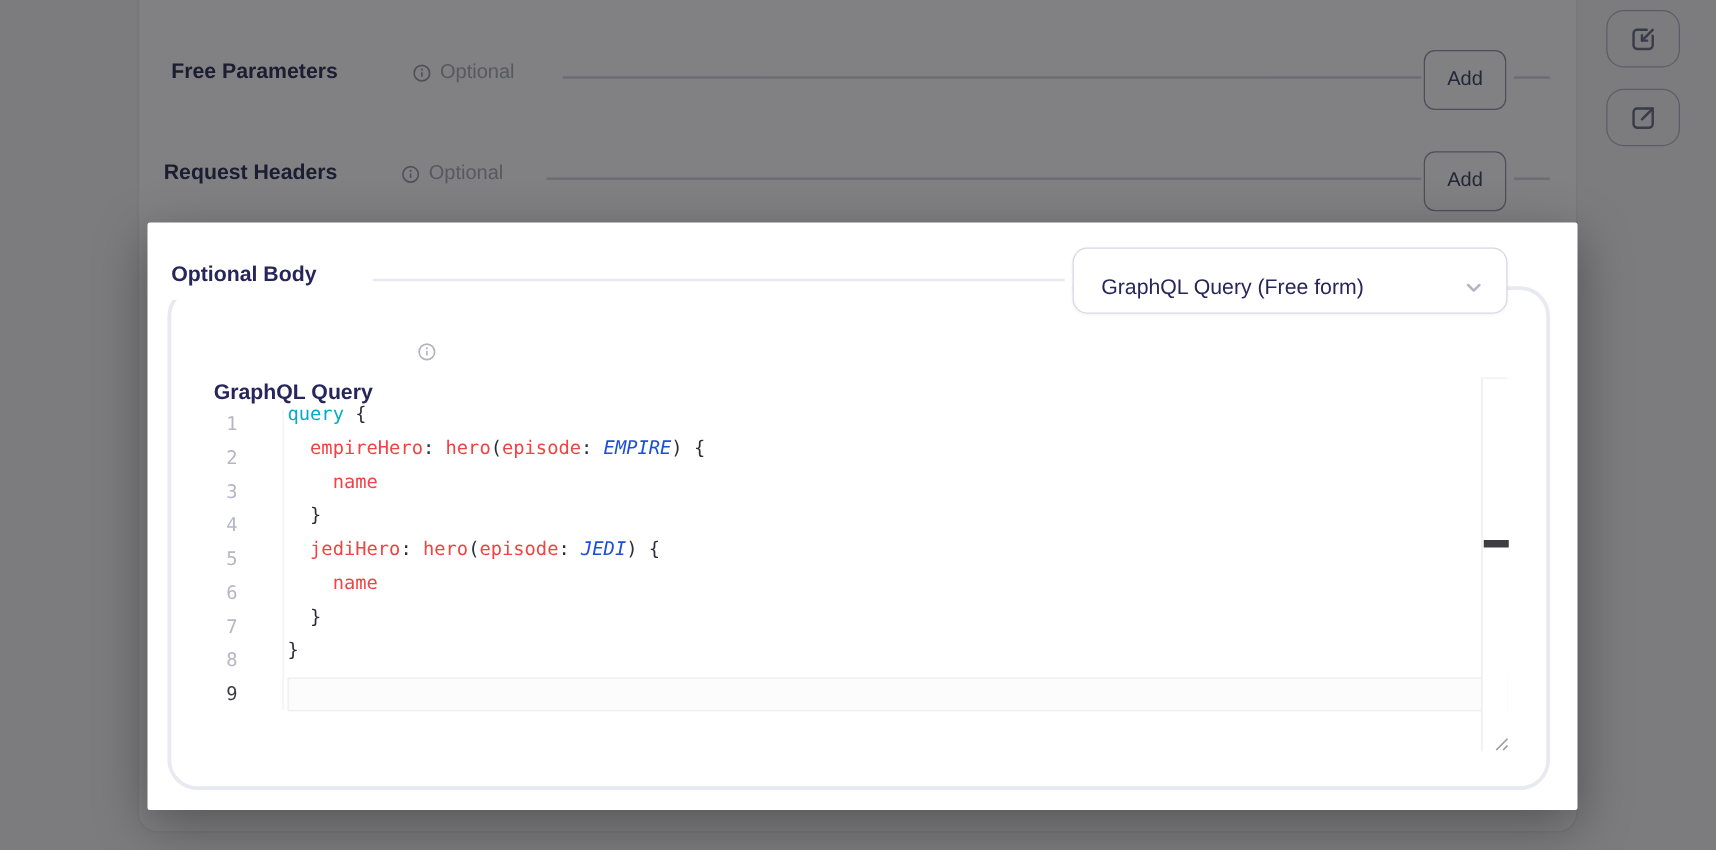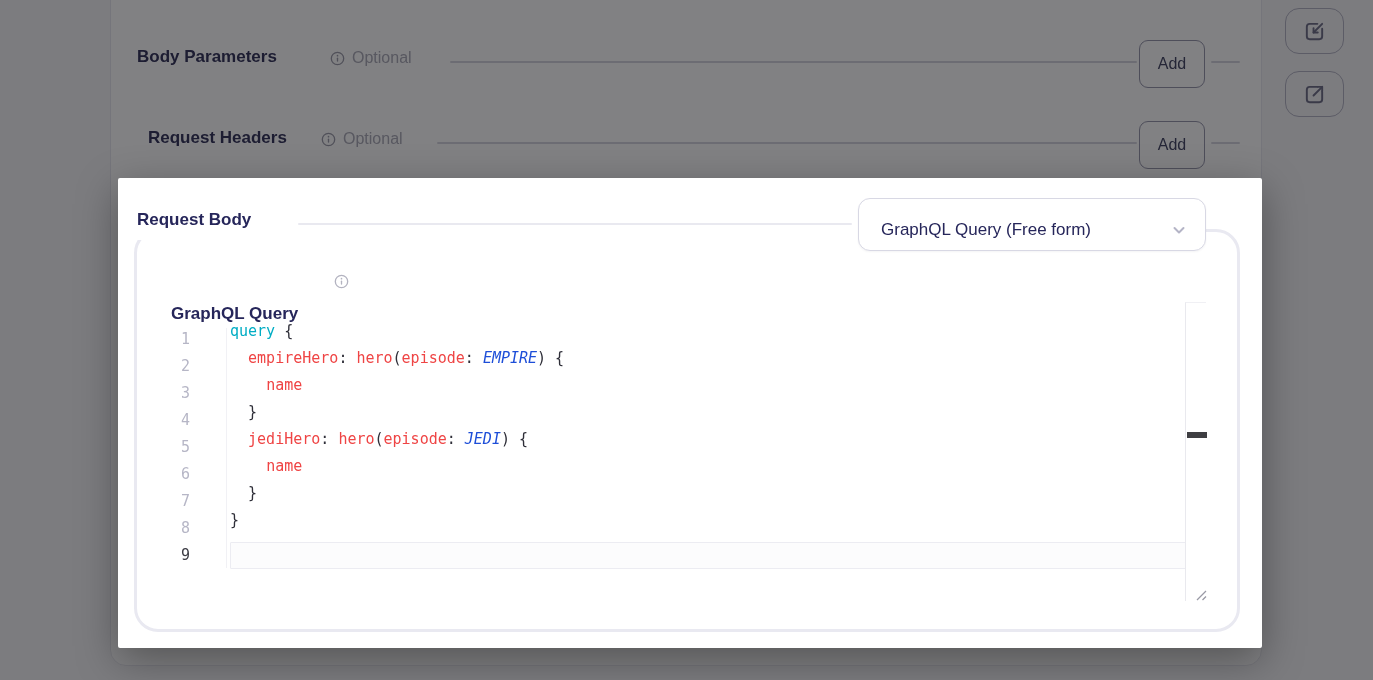--- a/index.html
+++ b/index.html
@@ -70,7 +70,7 @@
 
   <div class="card"></div>
 
-  <div class="sec-label" style="left:137px; top:47px;">Body Parameters</div>
+  <div class="sec-label" style="left:137px; top:47px;">Free Parameters</div>
   <svg class="info-icon" style="left:330px; top:51px;" viewBox="0 0 16 16">
     <circle cx="8" cy="8" r="6.6" fill="none" stroke="#9a9aa8" stroke-width="1.4"></circle>
     <circle cx="8" cy="5" r="0.9" fill="#9a9aa8"></circle>

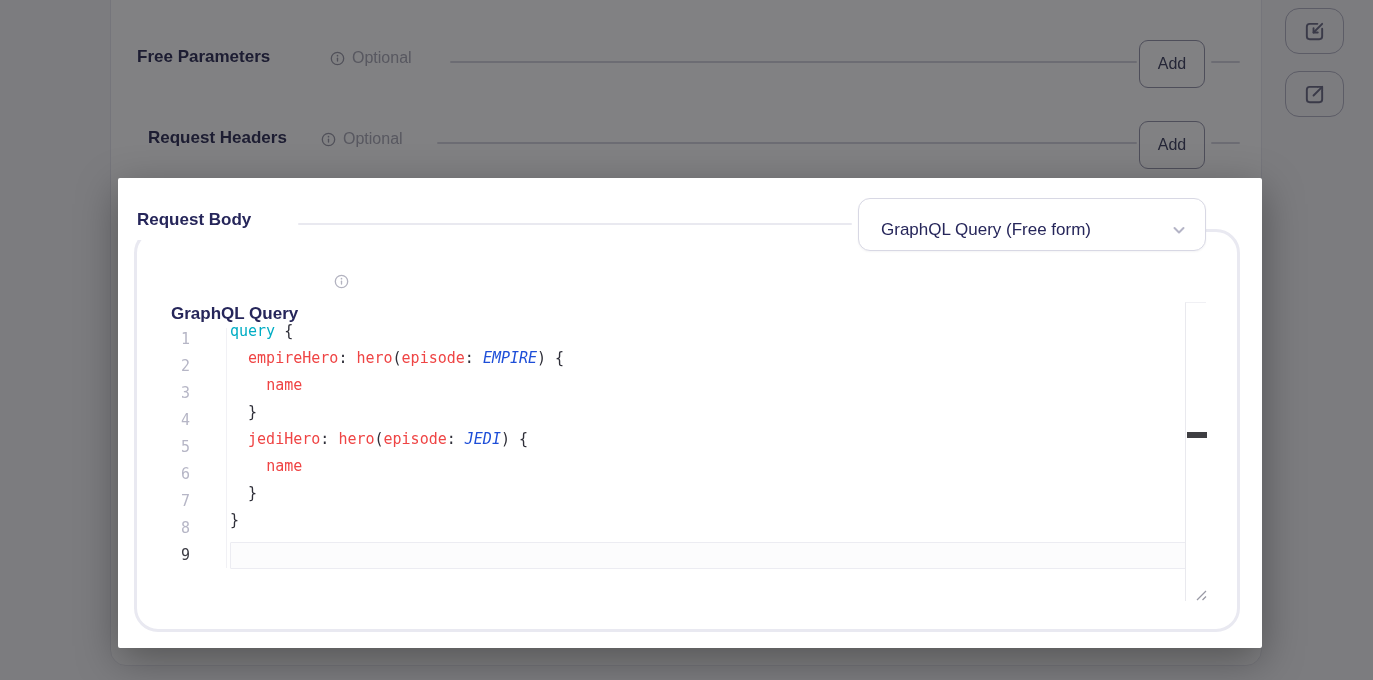--- a/index.html
+++ b/index.html
@@ -81,7 +81,7 @@
   <button class="add-btn" style="left:1139px; top:40px;">Add</button>
   <div class="divider" style="left:1211px; top:61px; width:29px;"></div>
 
-  <div class="sec-label" style="left:148px; top:128px;">Request Headers</div>
+  <div class="sec-label" style="left:131px; top:128px;">Request Headers</div>
   <svg class="info-icon" style="left:321px; top:132px;" viewBox="0 0 16 16">
     <circle cx="8" cy="8" r="6.6" fill="none" stroke="#9a9aa8" stroke-width="1.4"></circle>
     <circle cx="8" cy="5" r="0.9" fill="#9a9aa8"></circle>

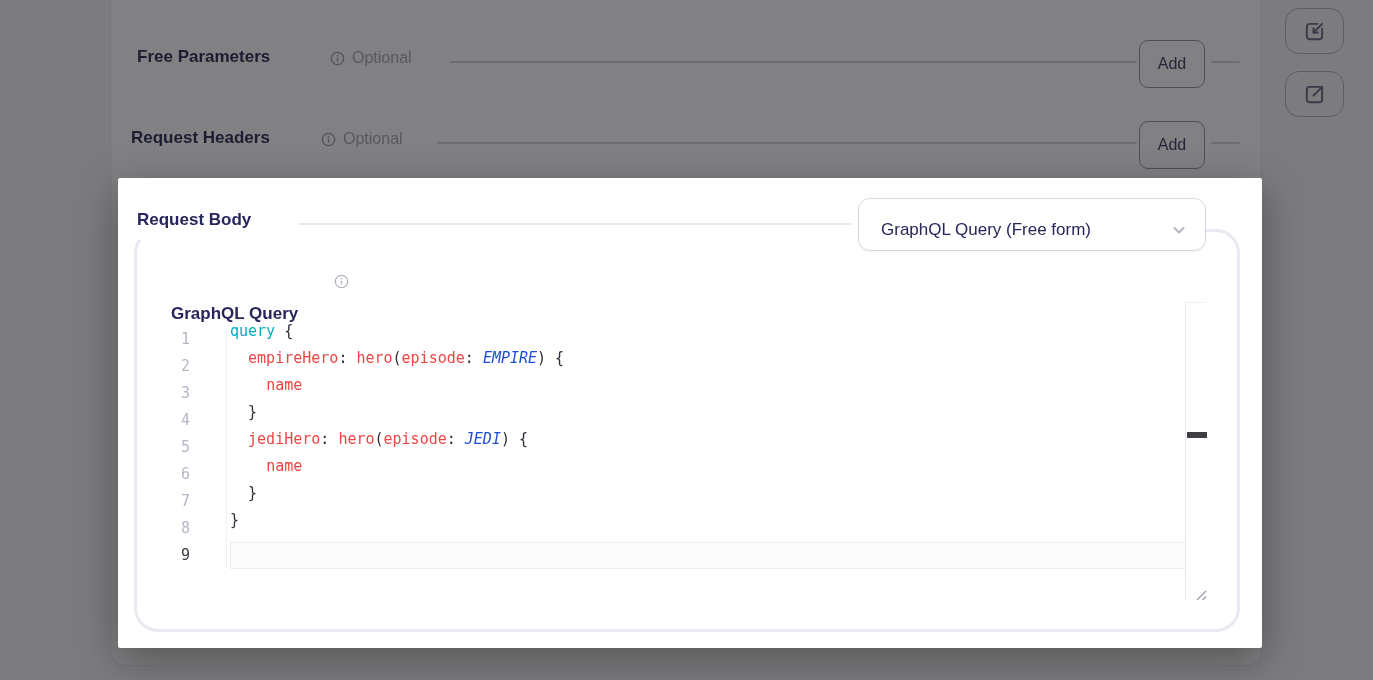--- a/index.html
+++ b/index.html
@@ -114,7 +114,7 @@
     <div class="panel"></div>
     <div class="panel-mask"></div>
 
-    <div class="modal-title">Request Body</div>
+    <div class="modal-title">Optional Body</div>
     <div class="modal-divider"></div>
 
     <div class="dropdown">

